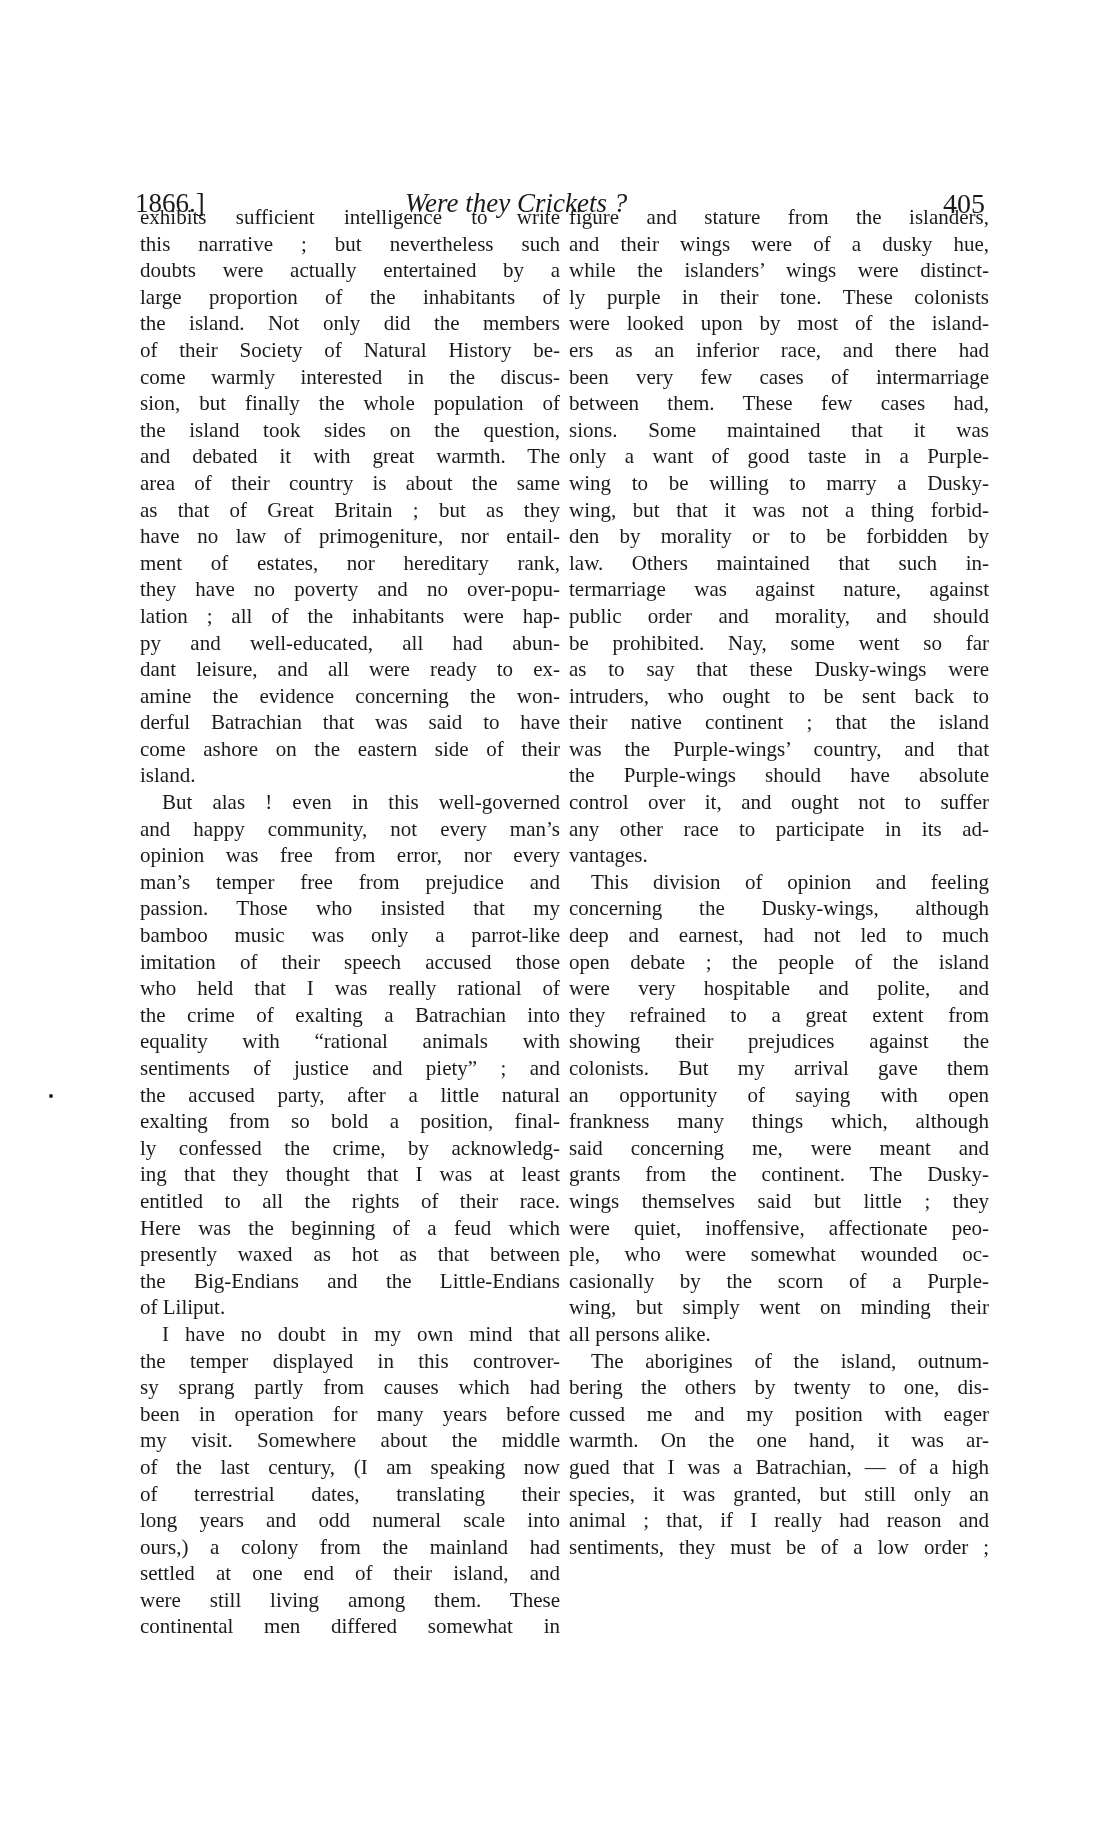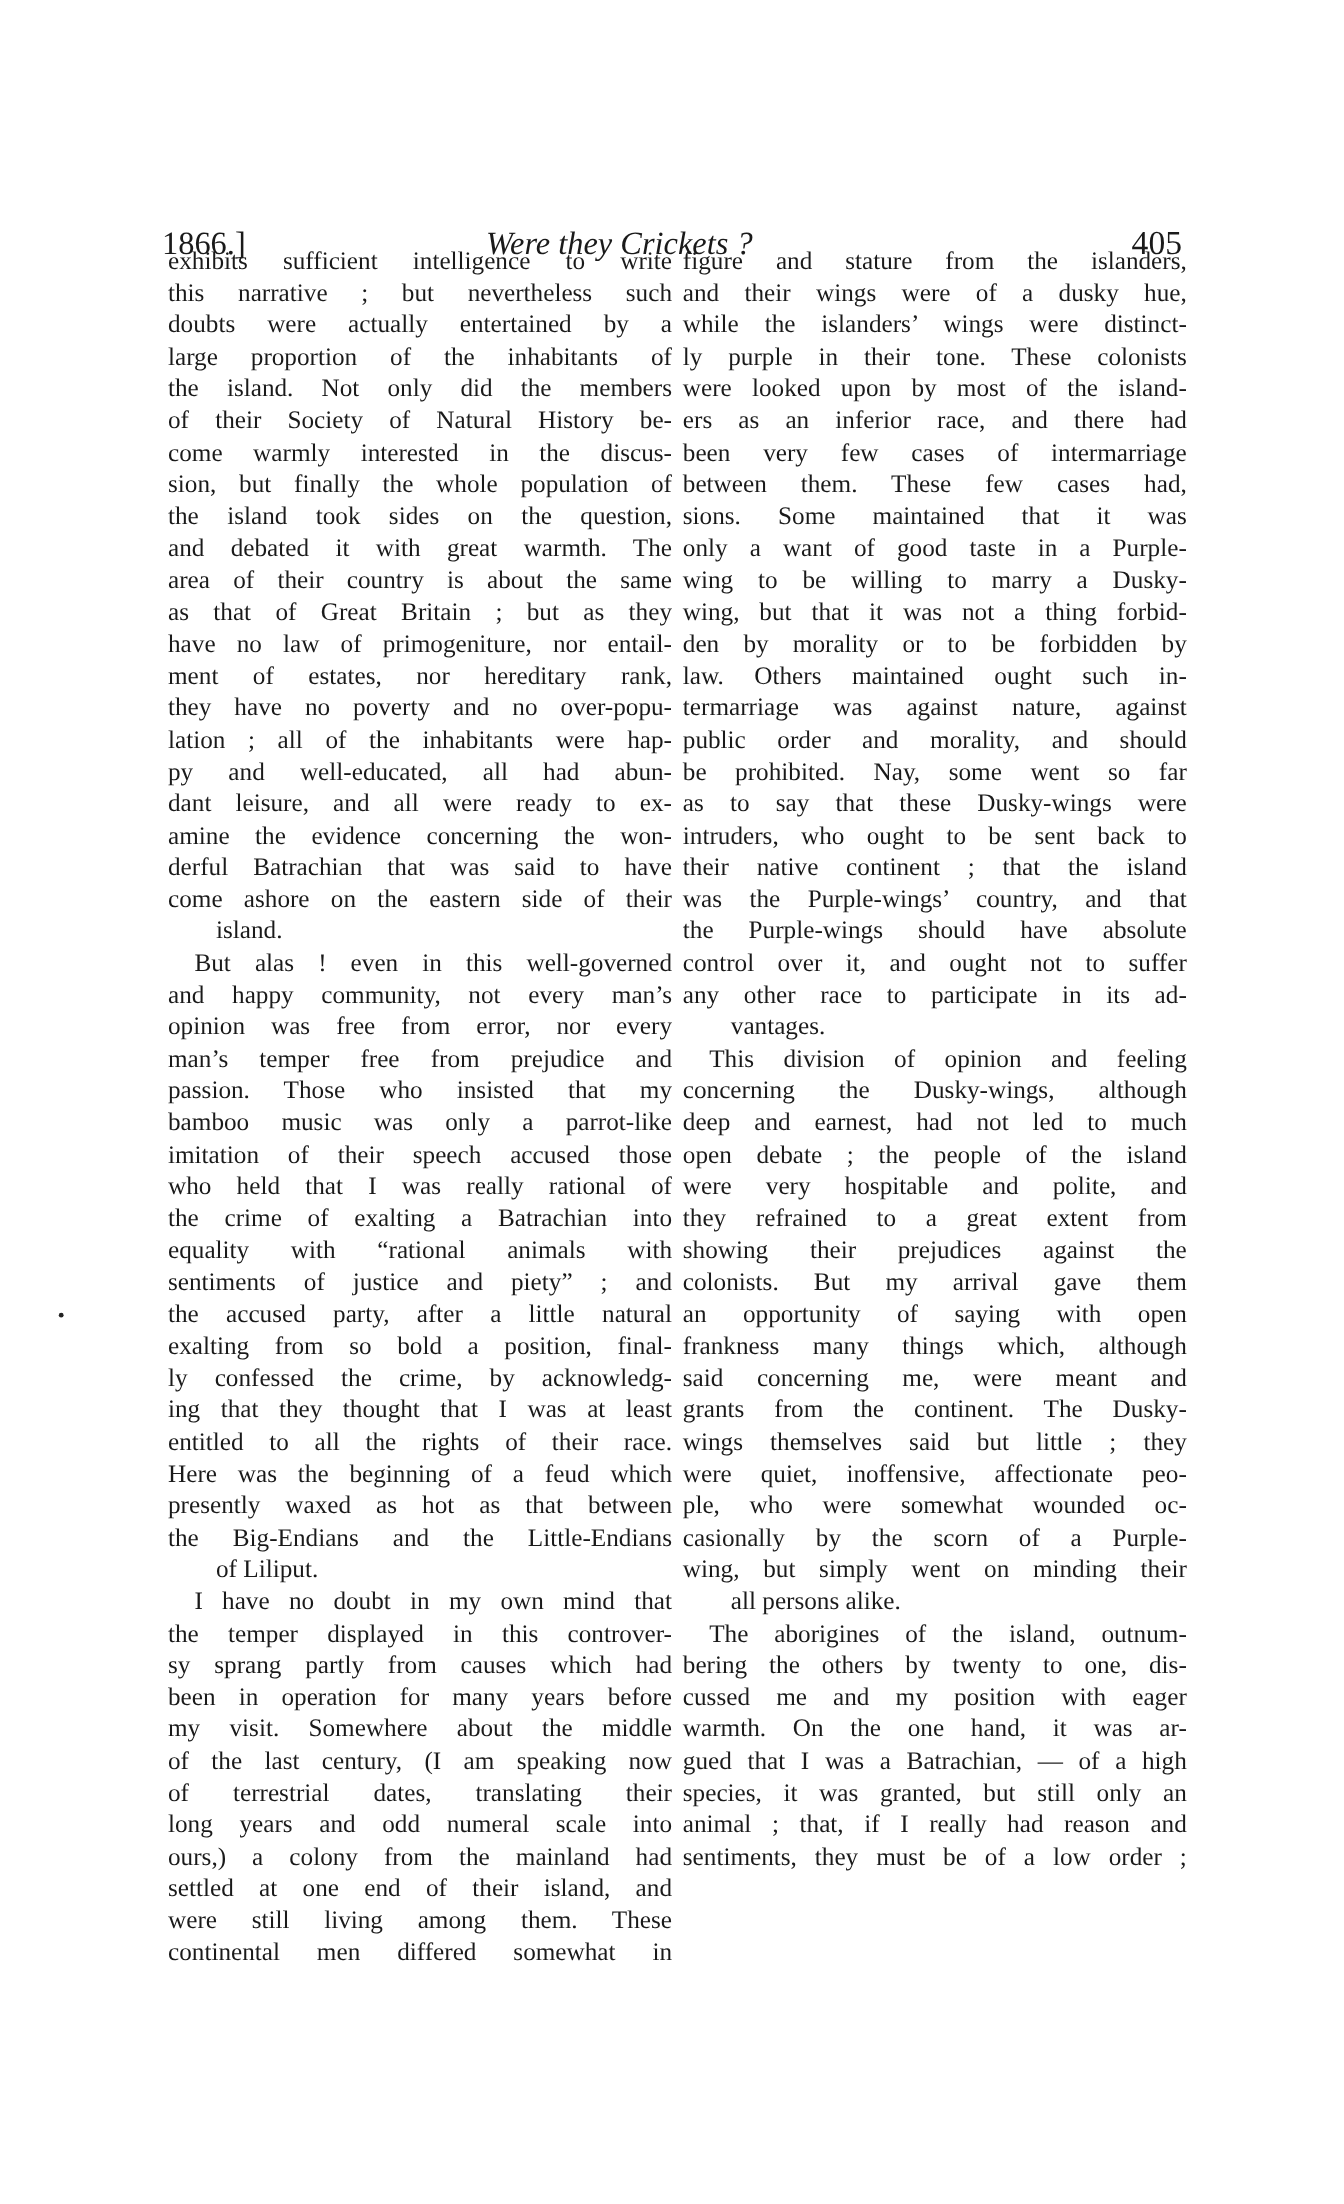--- a/index.html
+++ b/index.html
@@ -108,7 +108,7 @@
     <span class="line">wing to be willing to marry a Dusky-</span>
     <span class="line">wing, but that it was not a thing forbid-</span>
     <span class="line">den by morality or to be forbidden by</span>
-    <span class="line">law.  Others maintained ought such in-</span>
+    <span class="line">law.  Others maintained that such in-</span>
     <span class="line">termarriage was against nature, against</span>
     <span class="line">public order and morality, and should</span>
     <span class="line">be prohibited.  Nay, some went so far</span>

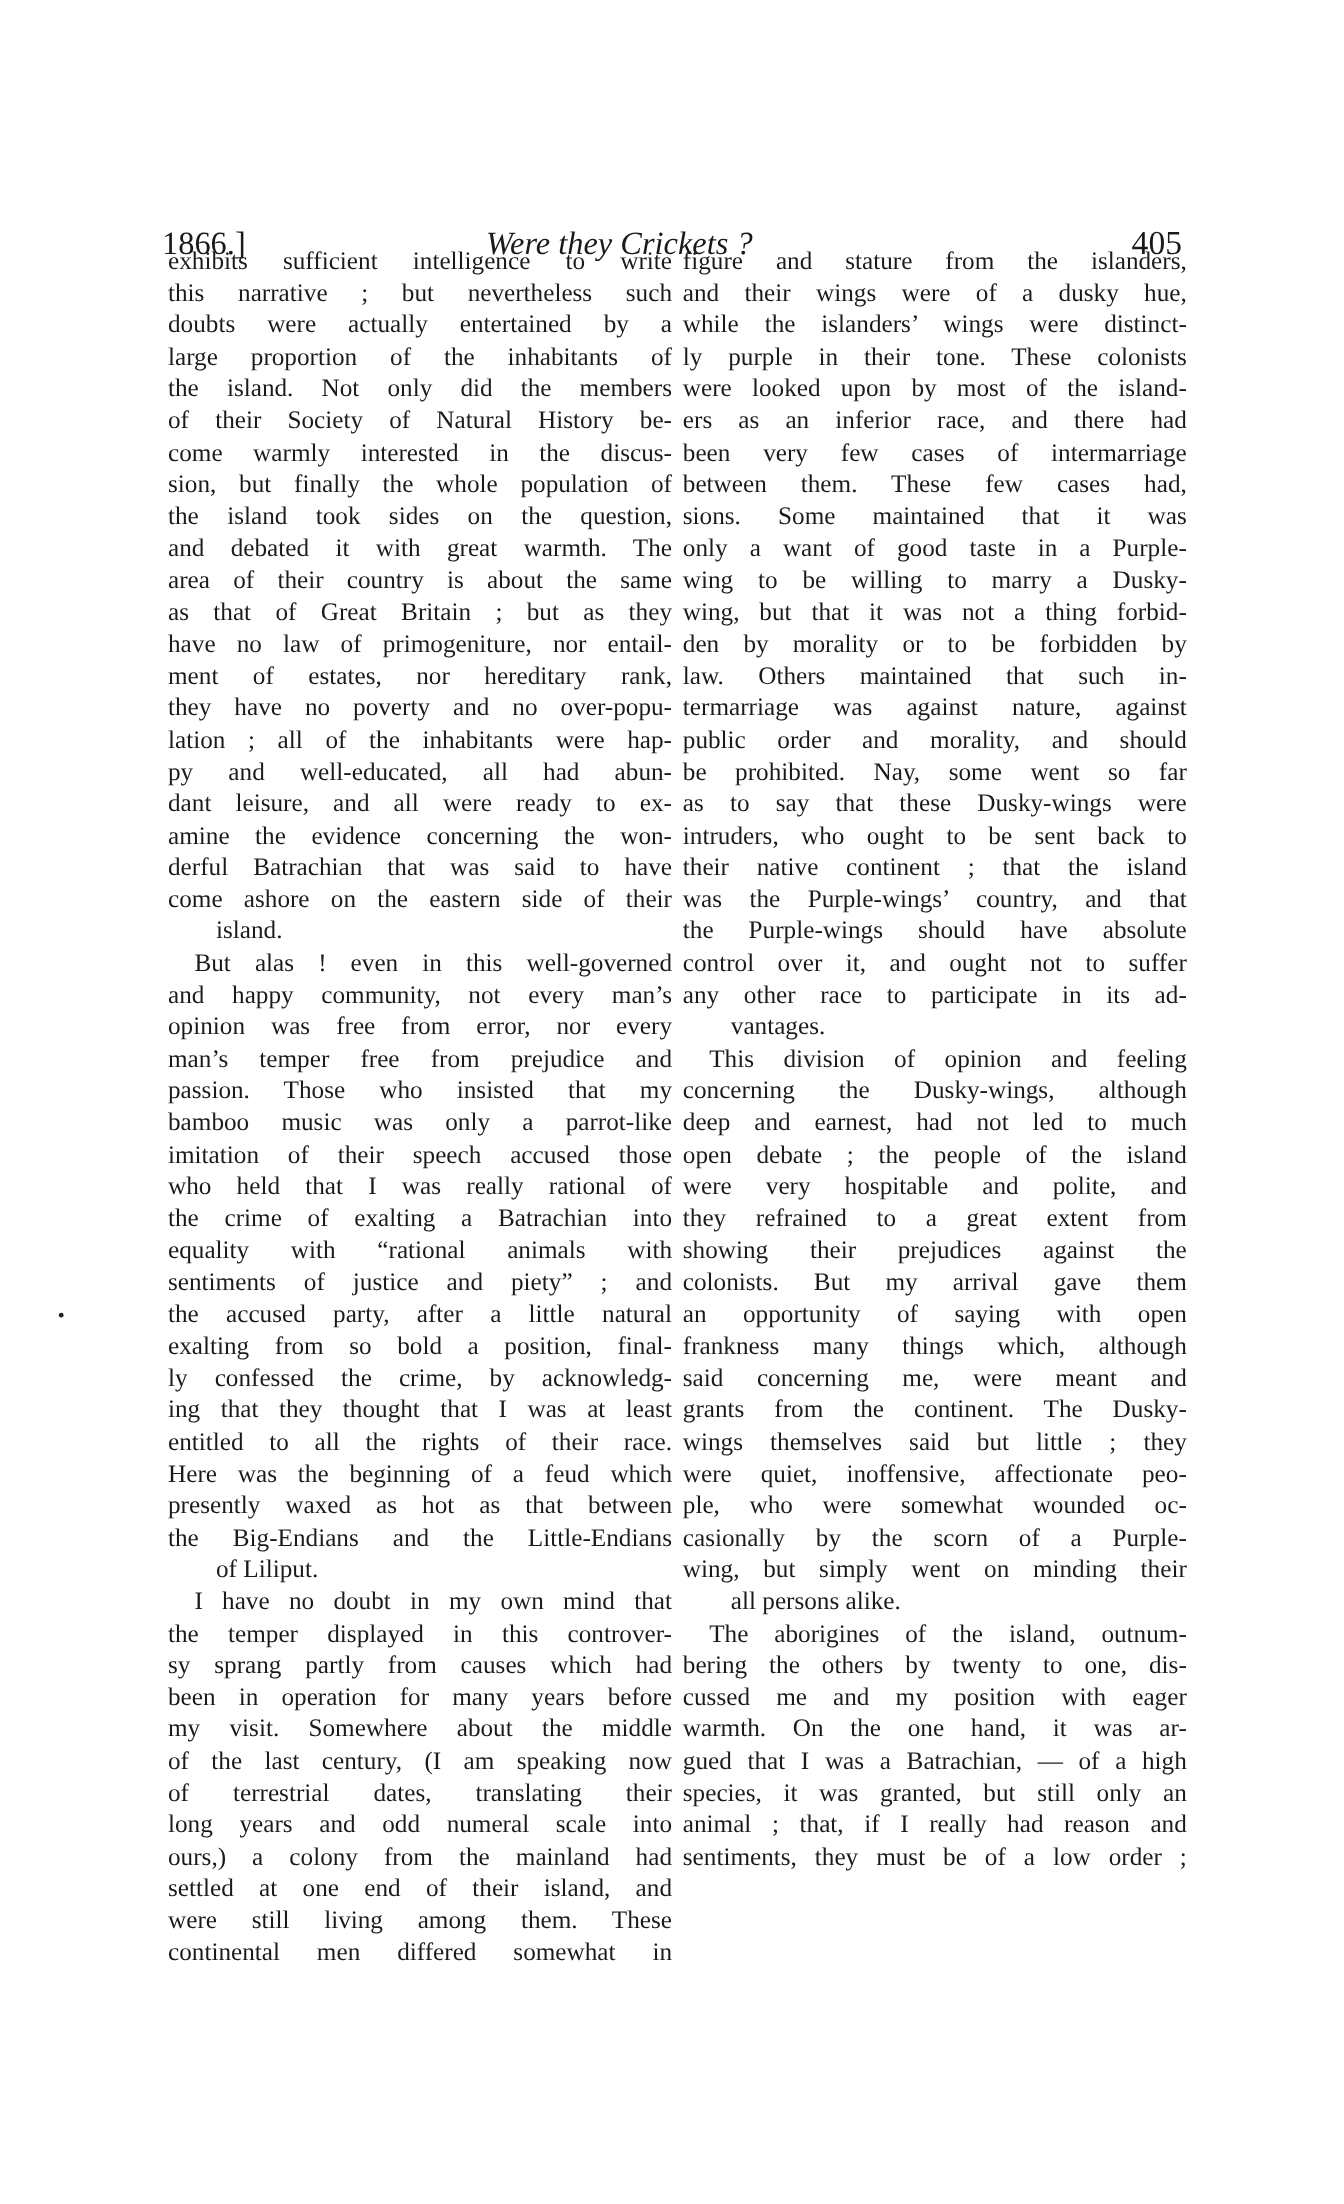--- a/index.html
+++ b/index.html
@@ -25,7 +25,7 @@
       display: block; white-space: nowrap; height: 26.6px;
       text-align: justify; text-align-last: justify;
     }
-    .line.last { text-align-last: left; margin-left: 40px; }
+    .line.last { text-align-last: left; }
     .line.indent { padding-left: 22px; }
     .speck { position: absolute; width: 4px; height: 4px; background: #222; border-radius: 50%; }
   </style>

